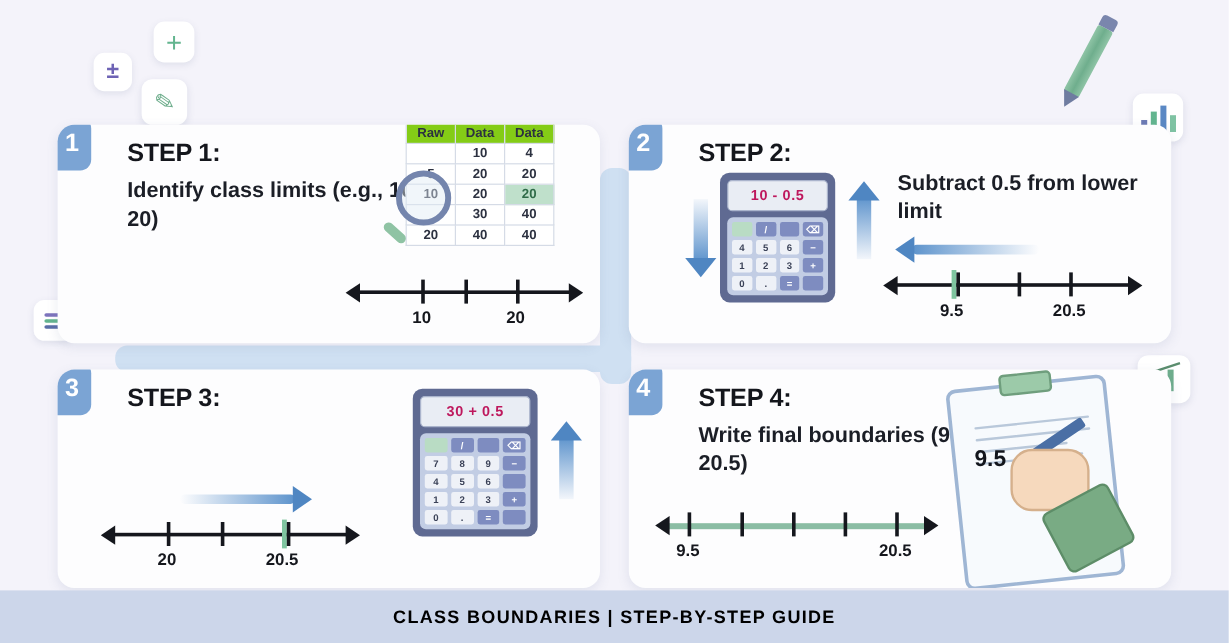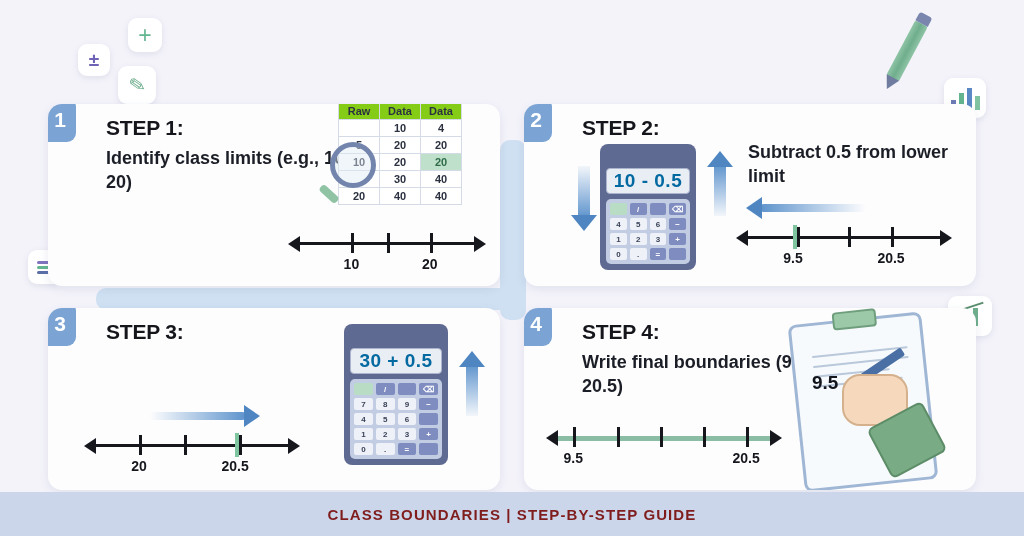--- a/index.html
+++ b/index.html
@@ -175,9 +175,8 @@
     border-radius: 4px;
     height: 26px;
     display: flex; align-items: center; justify-content: center;
-    font-size: 19px; font-weight: 800; color: #0369a1;
+    font-size: 12px; font-weight: 800; color: #be185d;
     letter-spacing: 0.5px;
-    margin-top: 18px;
   }
   .calc-body {
     margin-top: 5px;

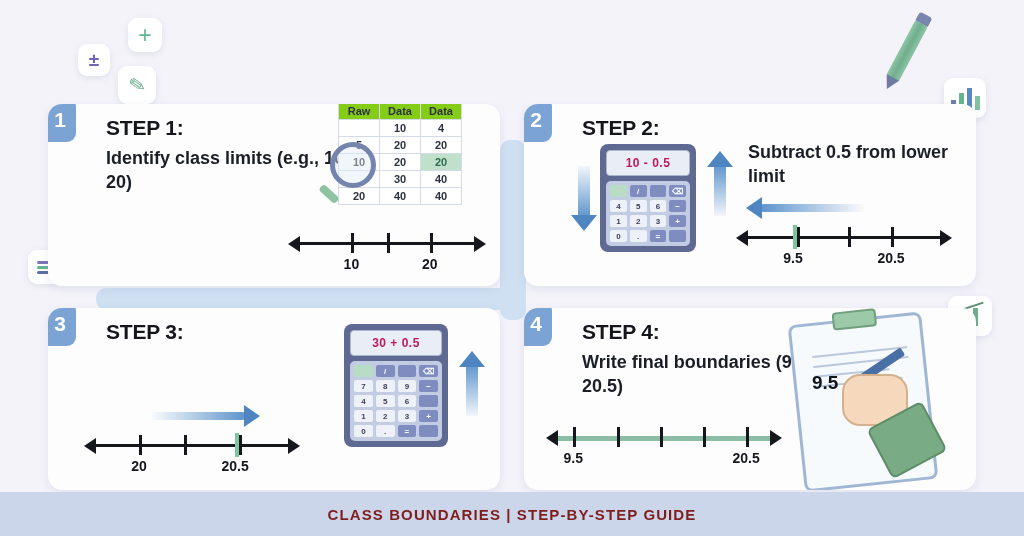--- a/index.html
+++ b/index.html
@@ -293,7 +293,7 @@
   }
   .footer-text {
     font-size: 15px; font-weight: 700; letter-spacing: 1.1px;
-    color: #7f1d1d;
+    color: #000000;
   }
 </style>
 </head>

